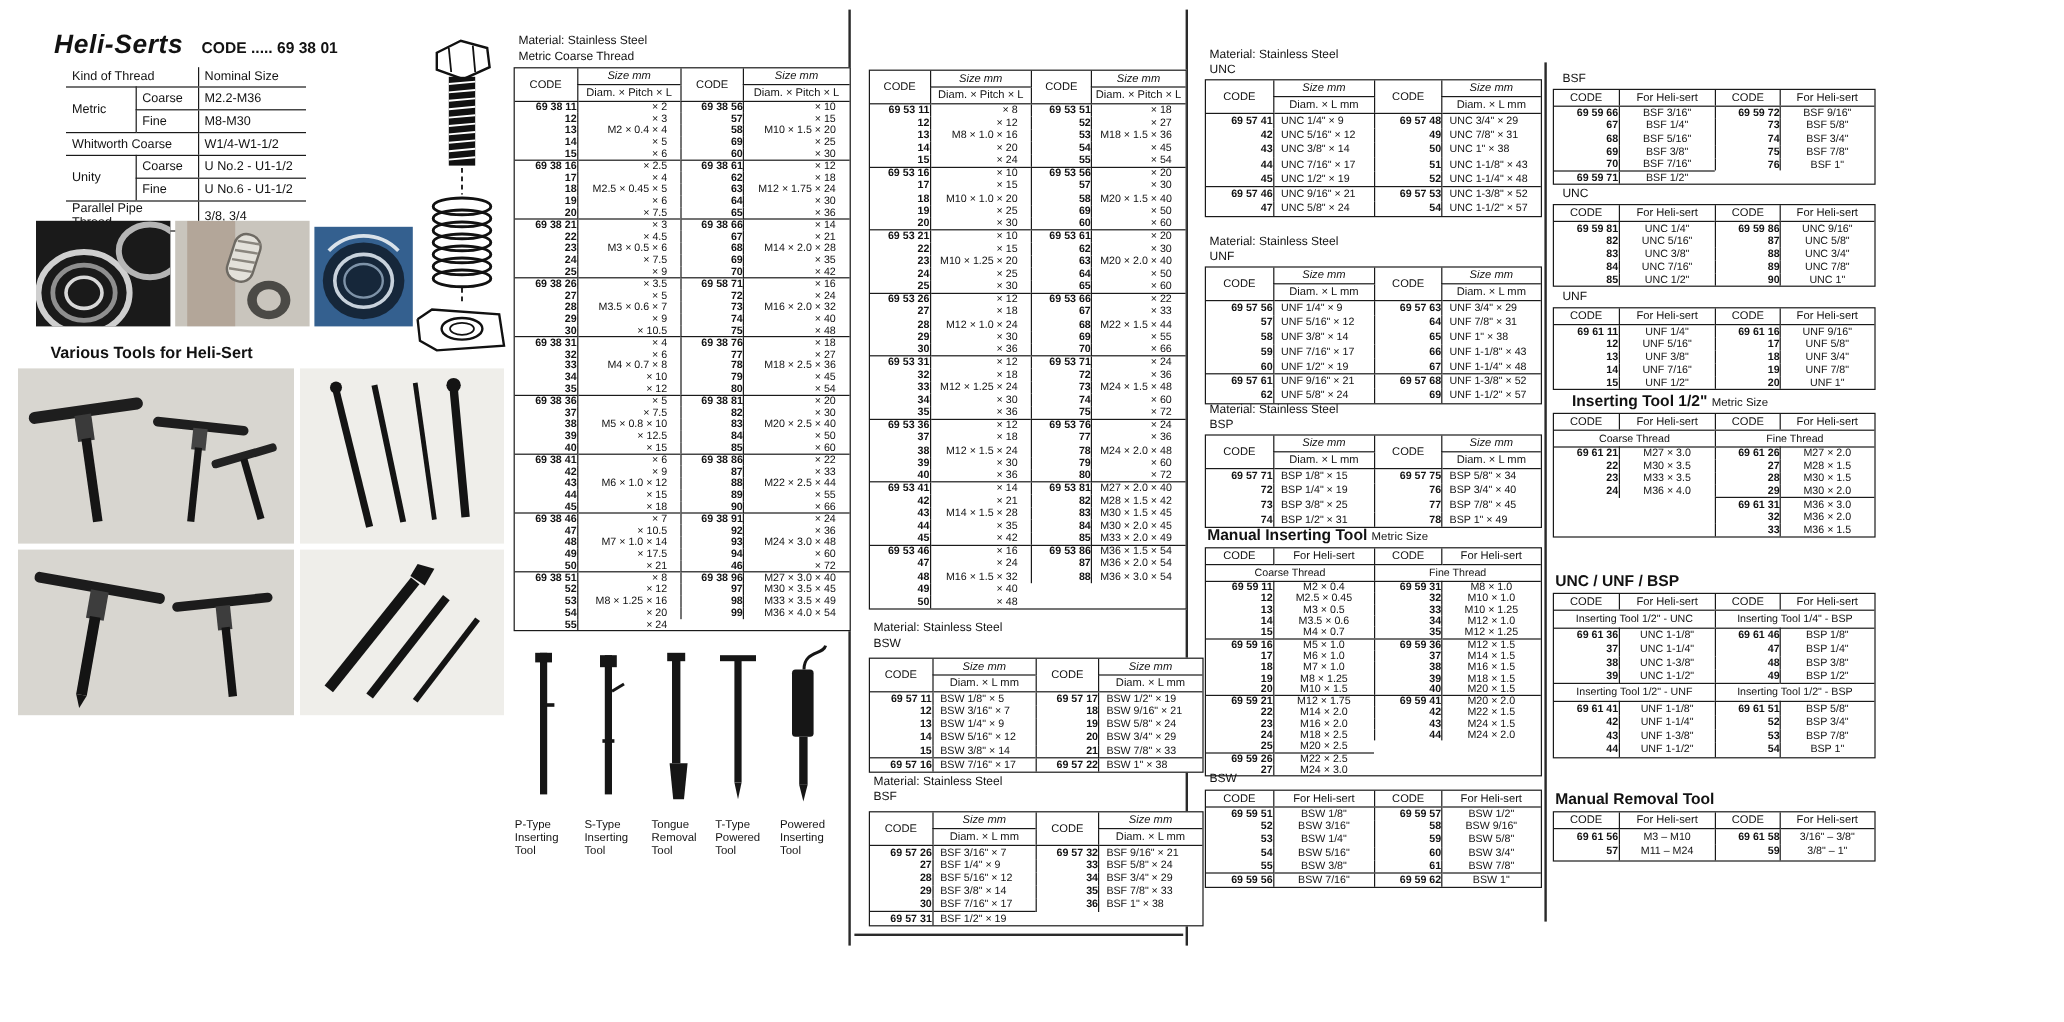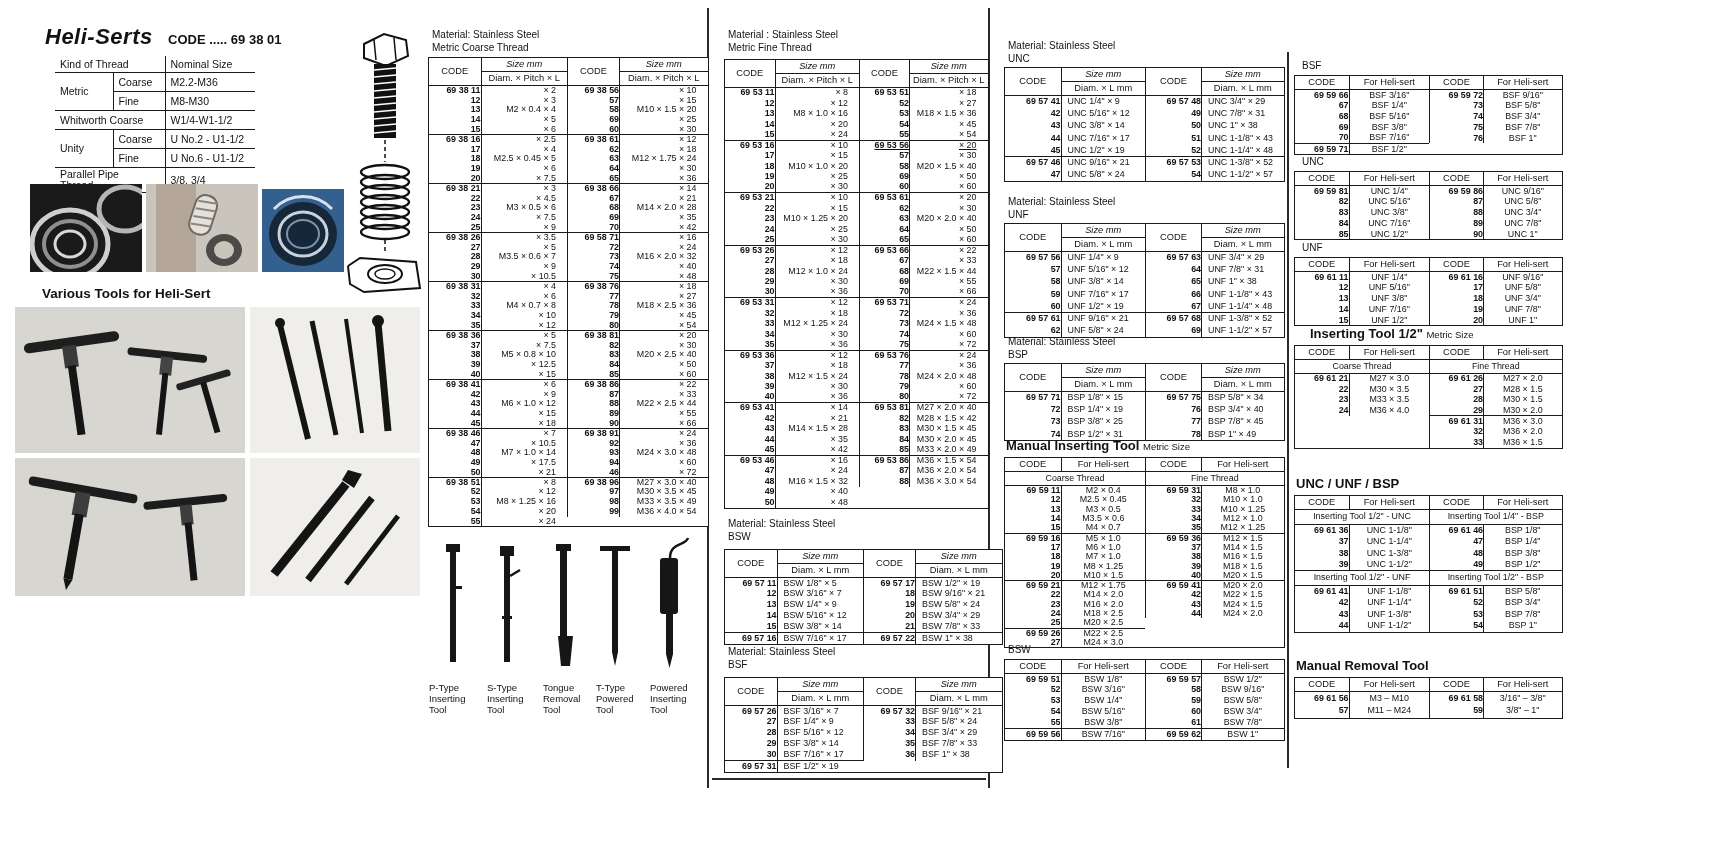--- a/index.html
+++ b/index.html
@@ -668,10 +668,6 @@
 Inserting
 Tool</div>
 
-  <div class="abs mat2" style="left:728px;top:29px;width:250px;">
-    <div>Material : Stainless Steel</div>
-    <div>Metric Fine Thread</div>
-  </div>
   <div class="abs" style="left:724px;top:58px;"><div class="pairt">
         <table class="ptab">
           <colgroup>

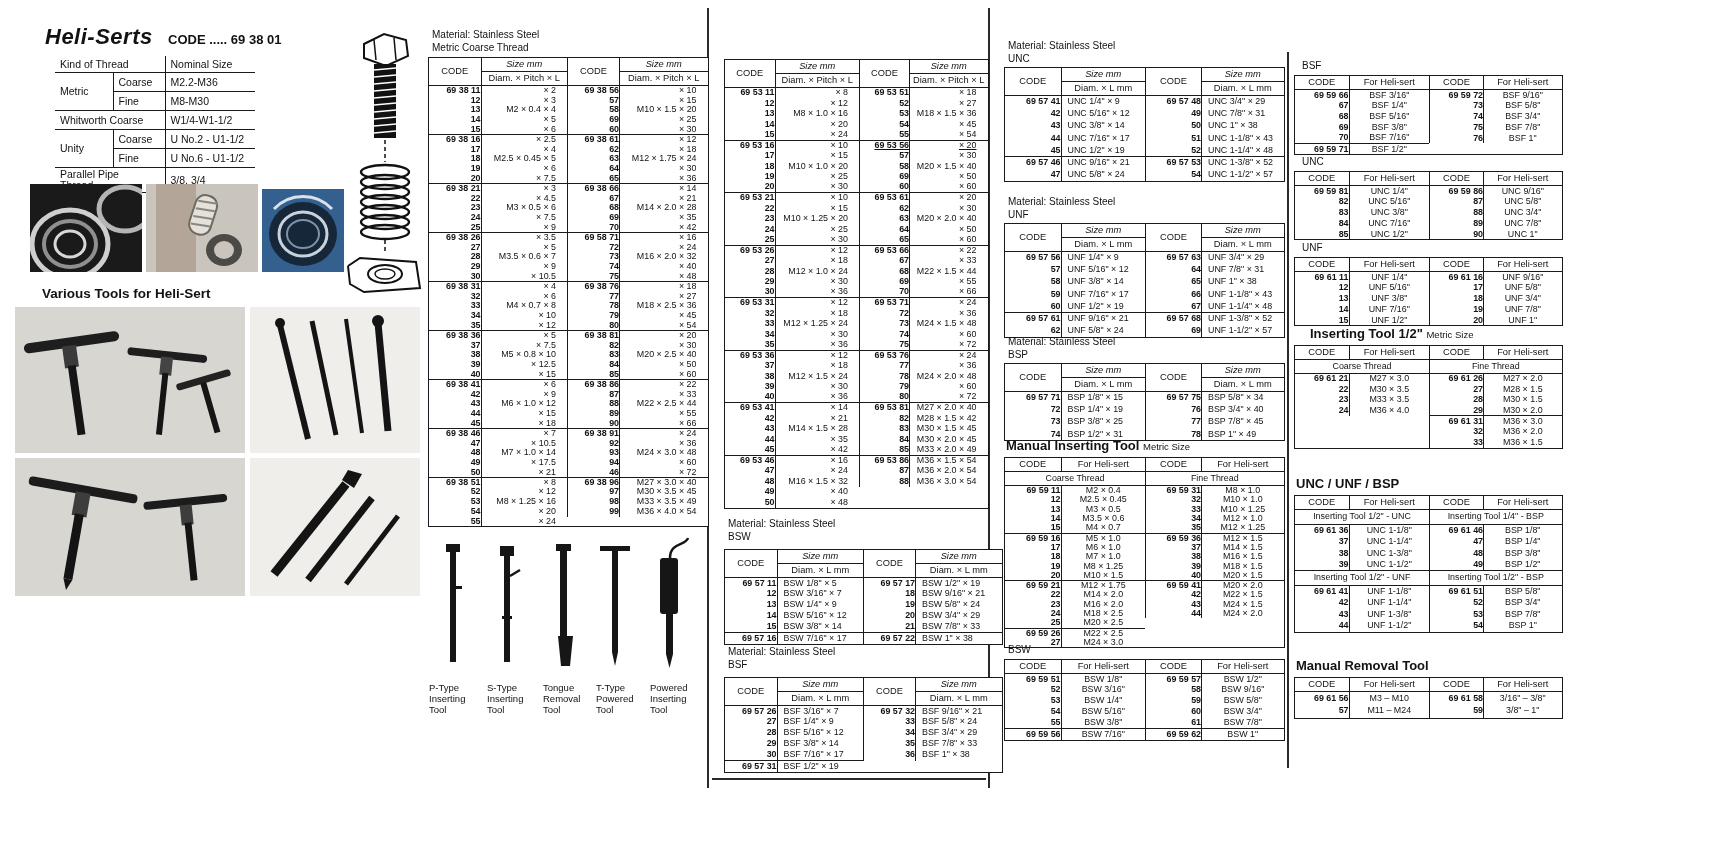--- a/index.html
+++ b/index.html
@@ -877,7 +877,7 @@
               <td class="c">55</td>
               <td class="v right">× 54</td>
             </tr>
-            <tr class="gtop" style="height: 10.5px; text-decoration: underline;">
+            <tr class="gtop" style="height: 10.5px;">
               <td class="c">69 53 56</td>
               <td class="v right">× 20</td>
             </tr>

